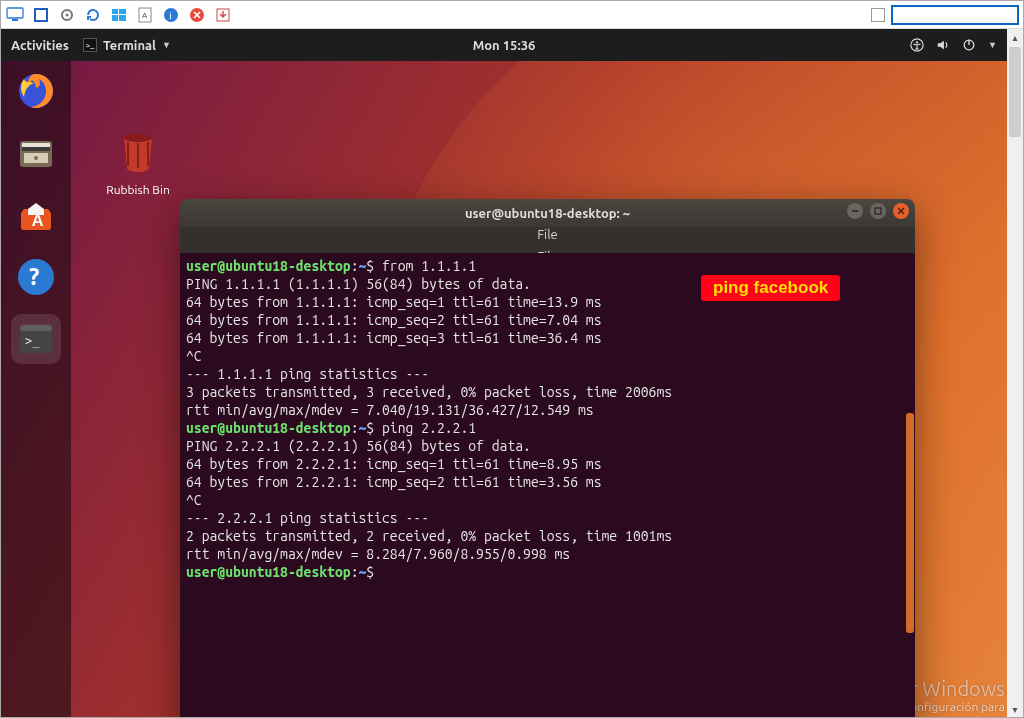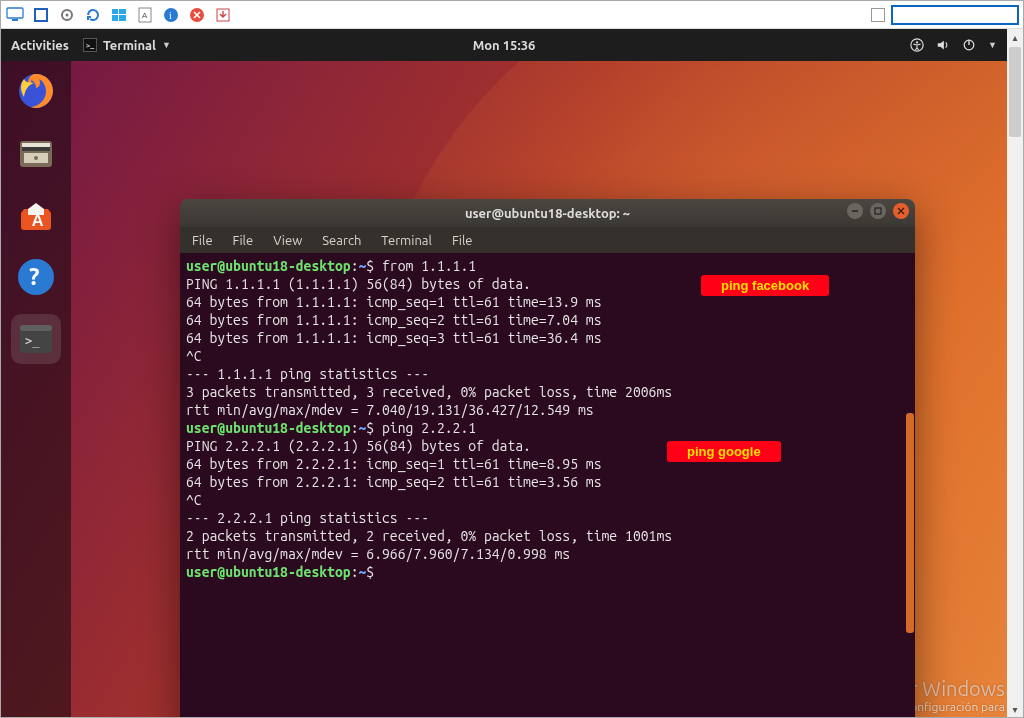--- a/index.html
+++ b/index.html
@@ -203,6 +203,16 @@
         </div>
       </div>
 
+      <div class="desktop-icon">
+        <div class="bin">
+          <svg viewBox="0 0 48 48">
+              <ellipse cx="24" cy="9" rx="14" ry="4" fill="#8a1a1a"></ellipse>
+              <path d="M10 9c0 2 6 4 14 4s14-2 14-4l-3 30c0 2-5 4-11 4s-11-2-11-4z" fill="#c23a2a"></path>
+              <path d="M14 13v24M24 14v25M34 13v24" stroke="#7a1515" stroke-width="1.5"></path>
+            </svg>
+        </div>
+        <div>Rubbish Bin</div>
+      </div>
 
       <div class="term-window">
         <div class="term-titlebar">

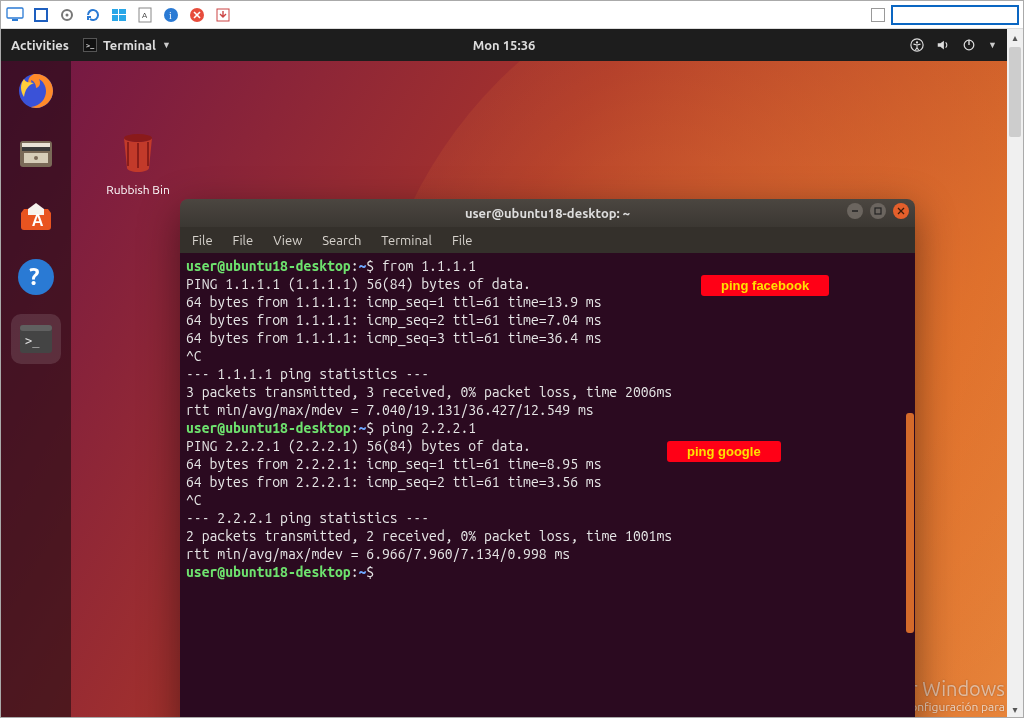--- a/index.html
+++ b/index.html
@@ -55,7 +55,7 @@
   .term-titlebar .wbtn{ width:16px; height:16px; border-radius:50%; display:flex; align-items:center; justify-content:center;}
   .wbtn.min{ background:#6b655f;} .wbtn.max{ background:#6b655f;} .wbtn.close{ background:#e45f2b;}
   .wbtn svg{width:8px;height:8px;}
-  .term-menubar{ height:26px; background:#34302b; color:#d7d3cd; display:flex; align-items:center; gap:20px; padding:0 12px; font-size:13px;}
+  .term-menubar{ height:26px; background:#34302b; color:#d7d3cd; display:flex; align-items:center; gap:8px; padding:0 12px; font-size:13px;flex-direction:column;}
   .term-body{ flex:1; background:#2b0a20; color:#ddd; font-family: "Ubuntu Mono","DejaVu Sans Mono","Menlo",monospace; font-size:14px; line-height:18px; padding:4px 6px; white-space:pre; overflow:hidden; position:relative;}
   .term-body .scroll-thumb{ position:absolute; right:1px; top:160px; width:8px; height:220px; background:#d46a2a; border-radius:3px;}
   .g{ color:#6ee26e; font-weight:600;} .b{ color:#6fa8ff; font-weight:600;} .w{ color:#e6e6e6;}

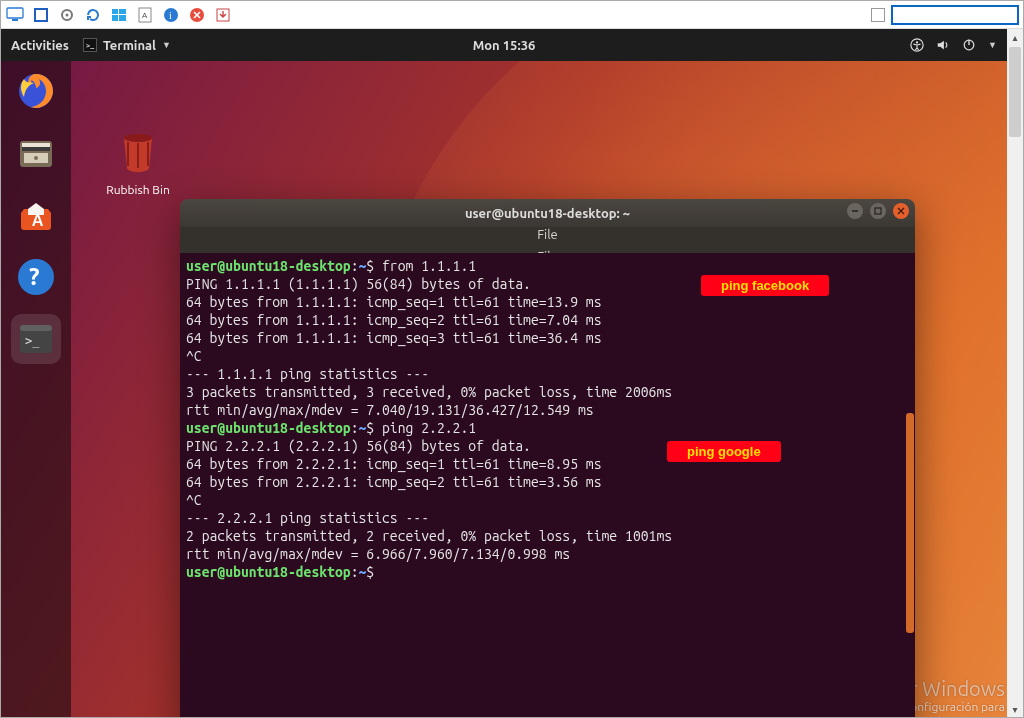--- a/index.html
+++ b/index.html
@@ -60,7 +60,7 @@
   .term-body .scroll-thumb{ position:absolute; right:1px; top:160px; width:8px; height:220px; background:#d46a2a; border-radius:3px;}
   .g{ color:#6ee26e; font-weight:600;} .b{ color:#6fa8ff; font-weight:600;} .w{ color:#e6e6e6;}
   
-  .annot { position:absolute; background:#ff0016; color:#ffe000; font-weight:700; font-size:13px; padding:3px 20px; border-radius:3px; z-index:30; font-family: Arial, sans-serif;}
+  .annot { position:absolute; background:#ff0016; color:#ffe000; font-weight:700; font-size:17px; padding:3px 12px; border-radius:3px; z-index:30; font-family: Arial, sans-serif;}
   
   .watermark { position:absolute; right:2px; bottom:4px; color:rgba(255,255,255,0.7); text-align:right; font-size:12px; z-index:6; text-shadow:0 0 2px rgba(0,0,0,0.3);}
   .watermark .big{ font-size:20px; color:rgba(255,255,255,0.55); }

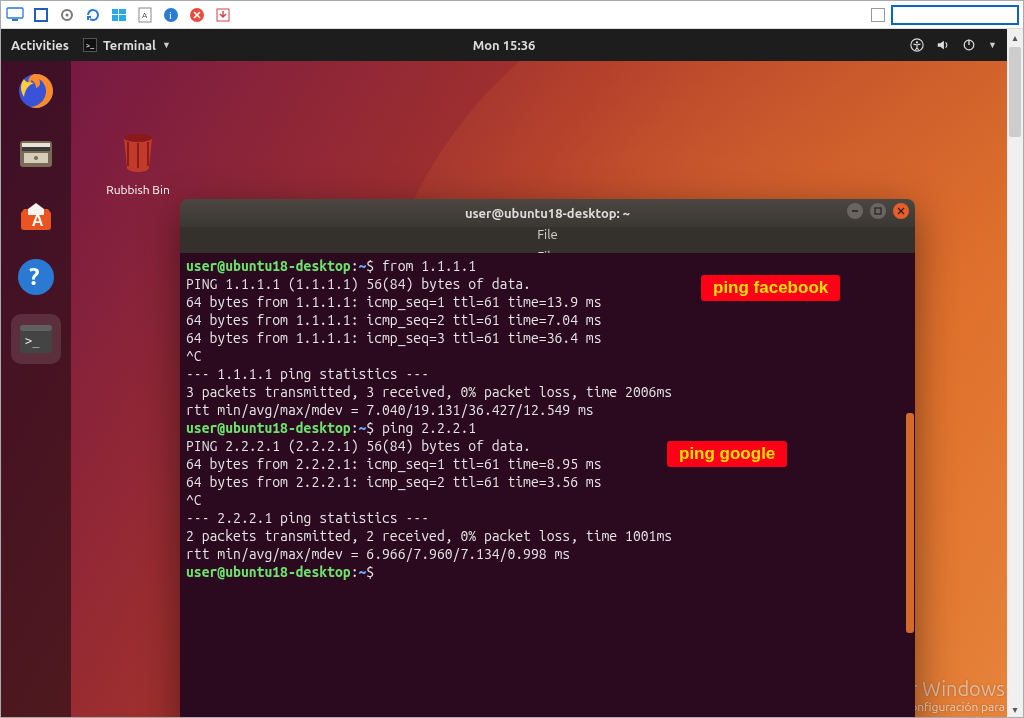--- a/index.html
+++ b/index.html
@@ -267,7 +267,6 @@
       </div>
 
       <div class="annot" style="left:700px; top:246px;">ping facebook</div>
-      <div class="annot" style="left:666px; top:412px;">ping google</div>
 
       <div class="watermark">
         <div class="big">Activar Windows</div>

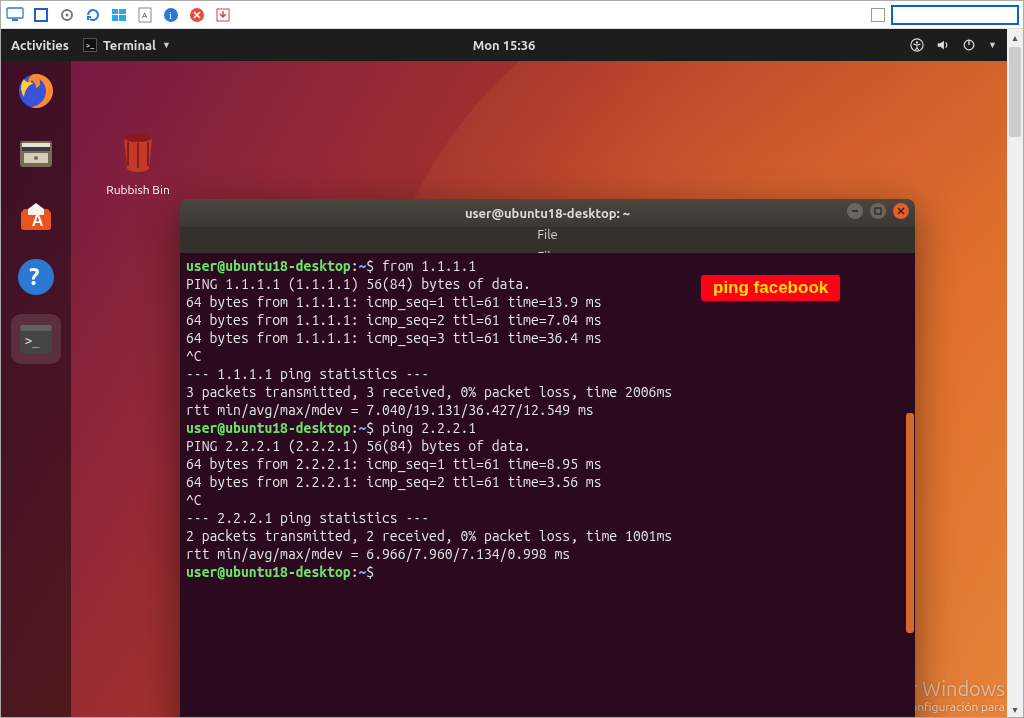--- a/index.html
+++ b/index.html
@@ -260,7 +260,7 @@
 <span class="w">^C</span>
 <span class="w">--- 2.2.2.1 ping statistics ---</span>
 <span class="w">2 packets transmitted, 2 received, 0% packet loss, time 1001ms</span>
-<span class="w">rtt min/avg/max/mdev = 6.966/7.960/7.134/0.998 ms</span>
+<span class="w">rtt min/avg/max/mdev = 8.284/7.960/8.955/0.998 ms</span>
 <span class="g">user@ubuntu18-desktop</span><span class="w">:</span><span class="b">~</span><span class="w">$</span><span class="w"> </span>
           <div class="scroll-thumb"></div>
         </div>

